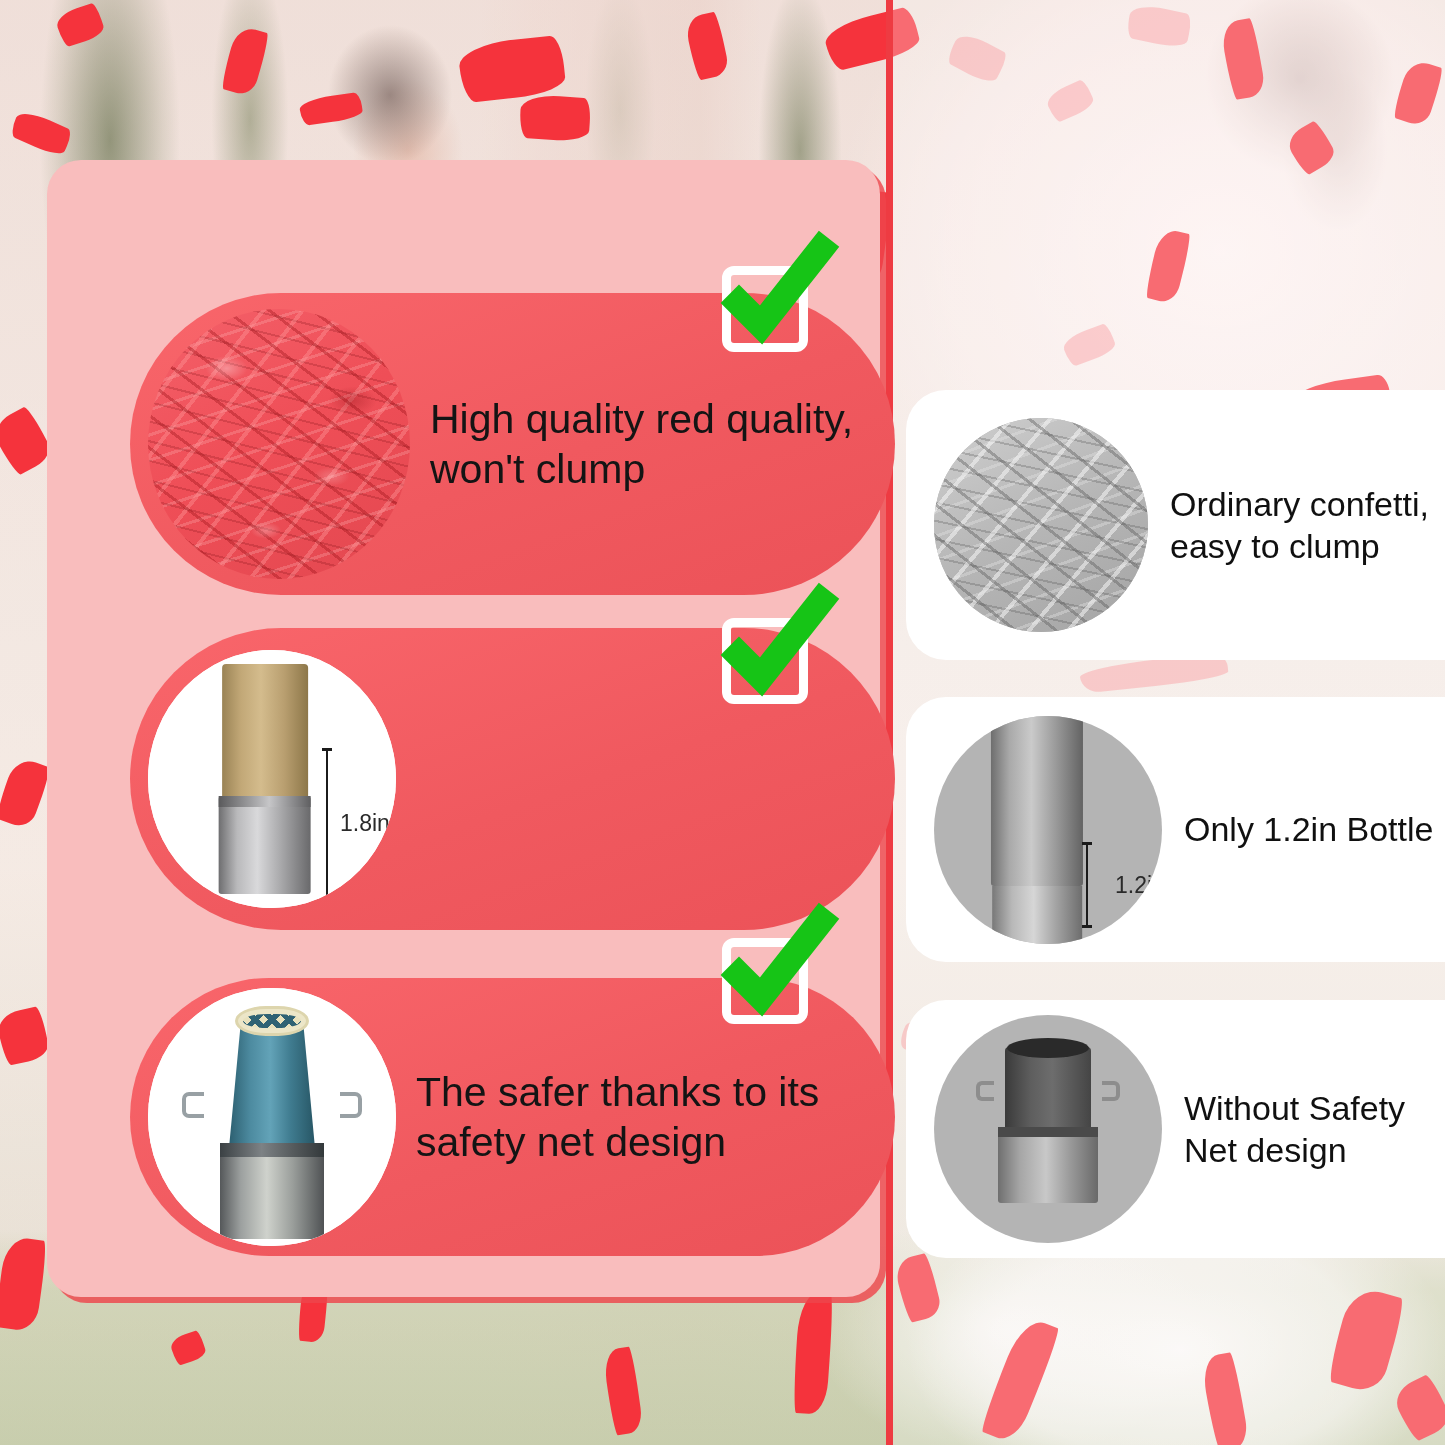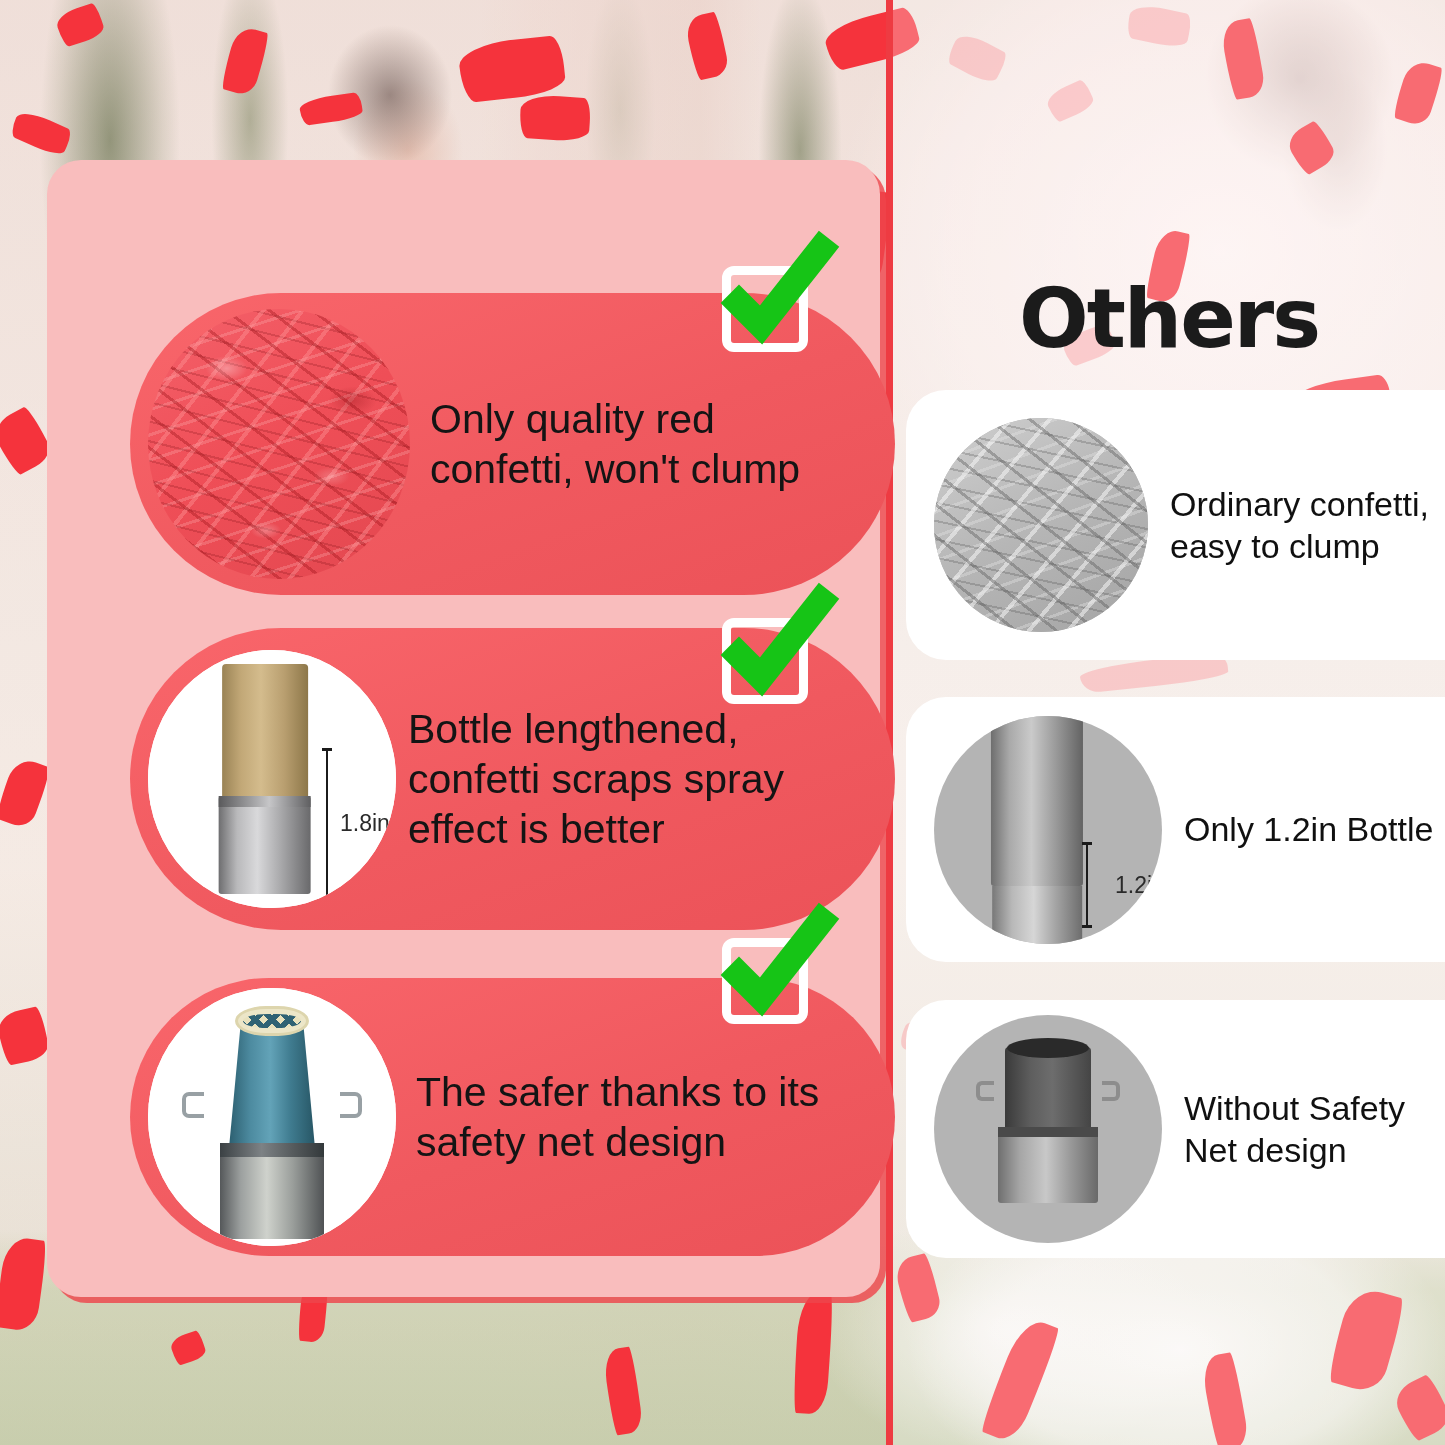--- a/index.html
+++ b/index.html
@@ -454,7 +454,6 @@
   <div class="others-divider"></div>
   <div class="others-wash"></div>
 
-  <div class="others-title">Others</div>
 
   <div class="other-card c1">
     <div class="other-thumb">

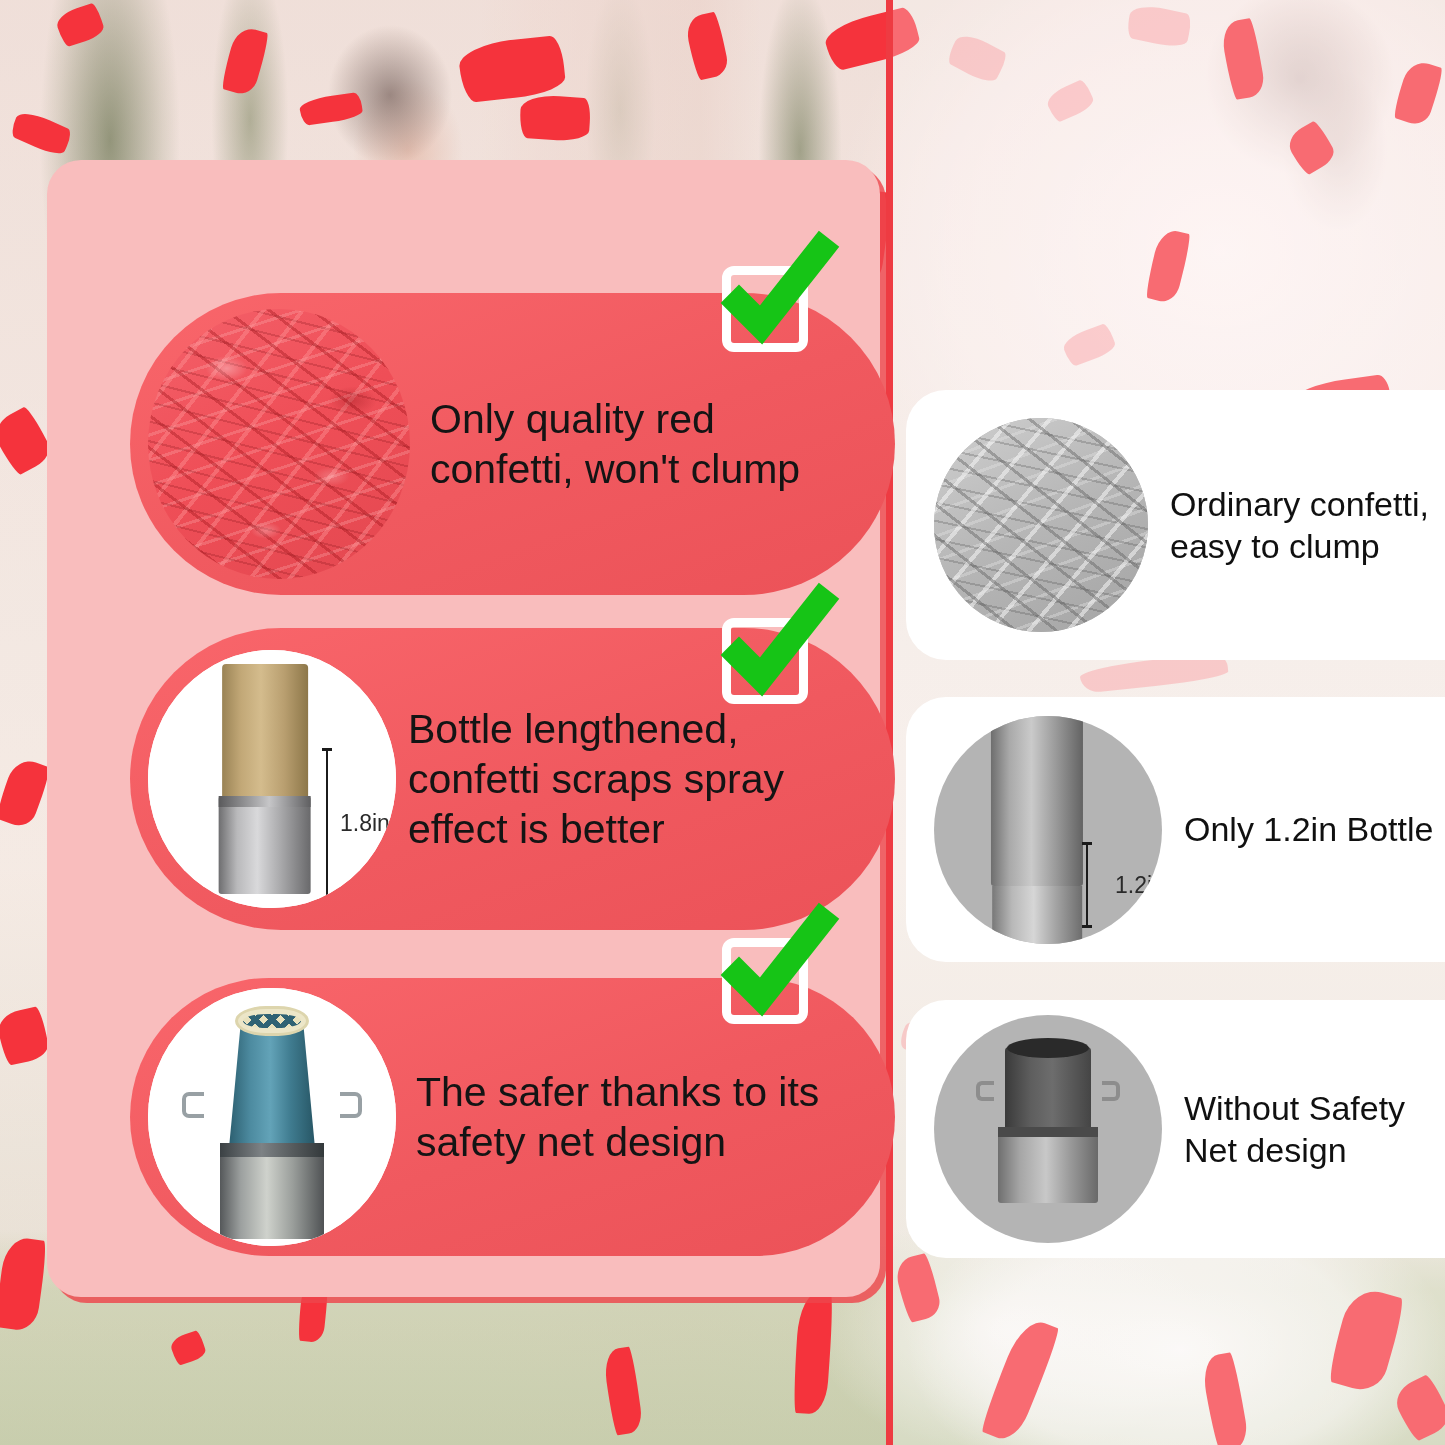--- a/index.html
+++ b/index.html
@@ -492,7 +492,7 @@
       <div class="us-thumb">
         <div class="confetti-thumb"></div>
       </div>
-      <div class="us-text">Only quality red confetti, won't clump</div>
+      <div class="us-text">High quality red quality, won't clump</div>
     </div>
 
     <div class="us-row r2">

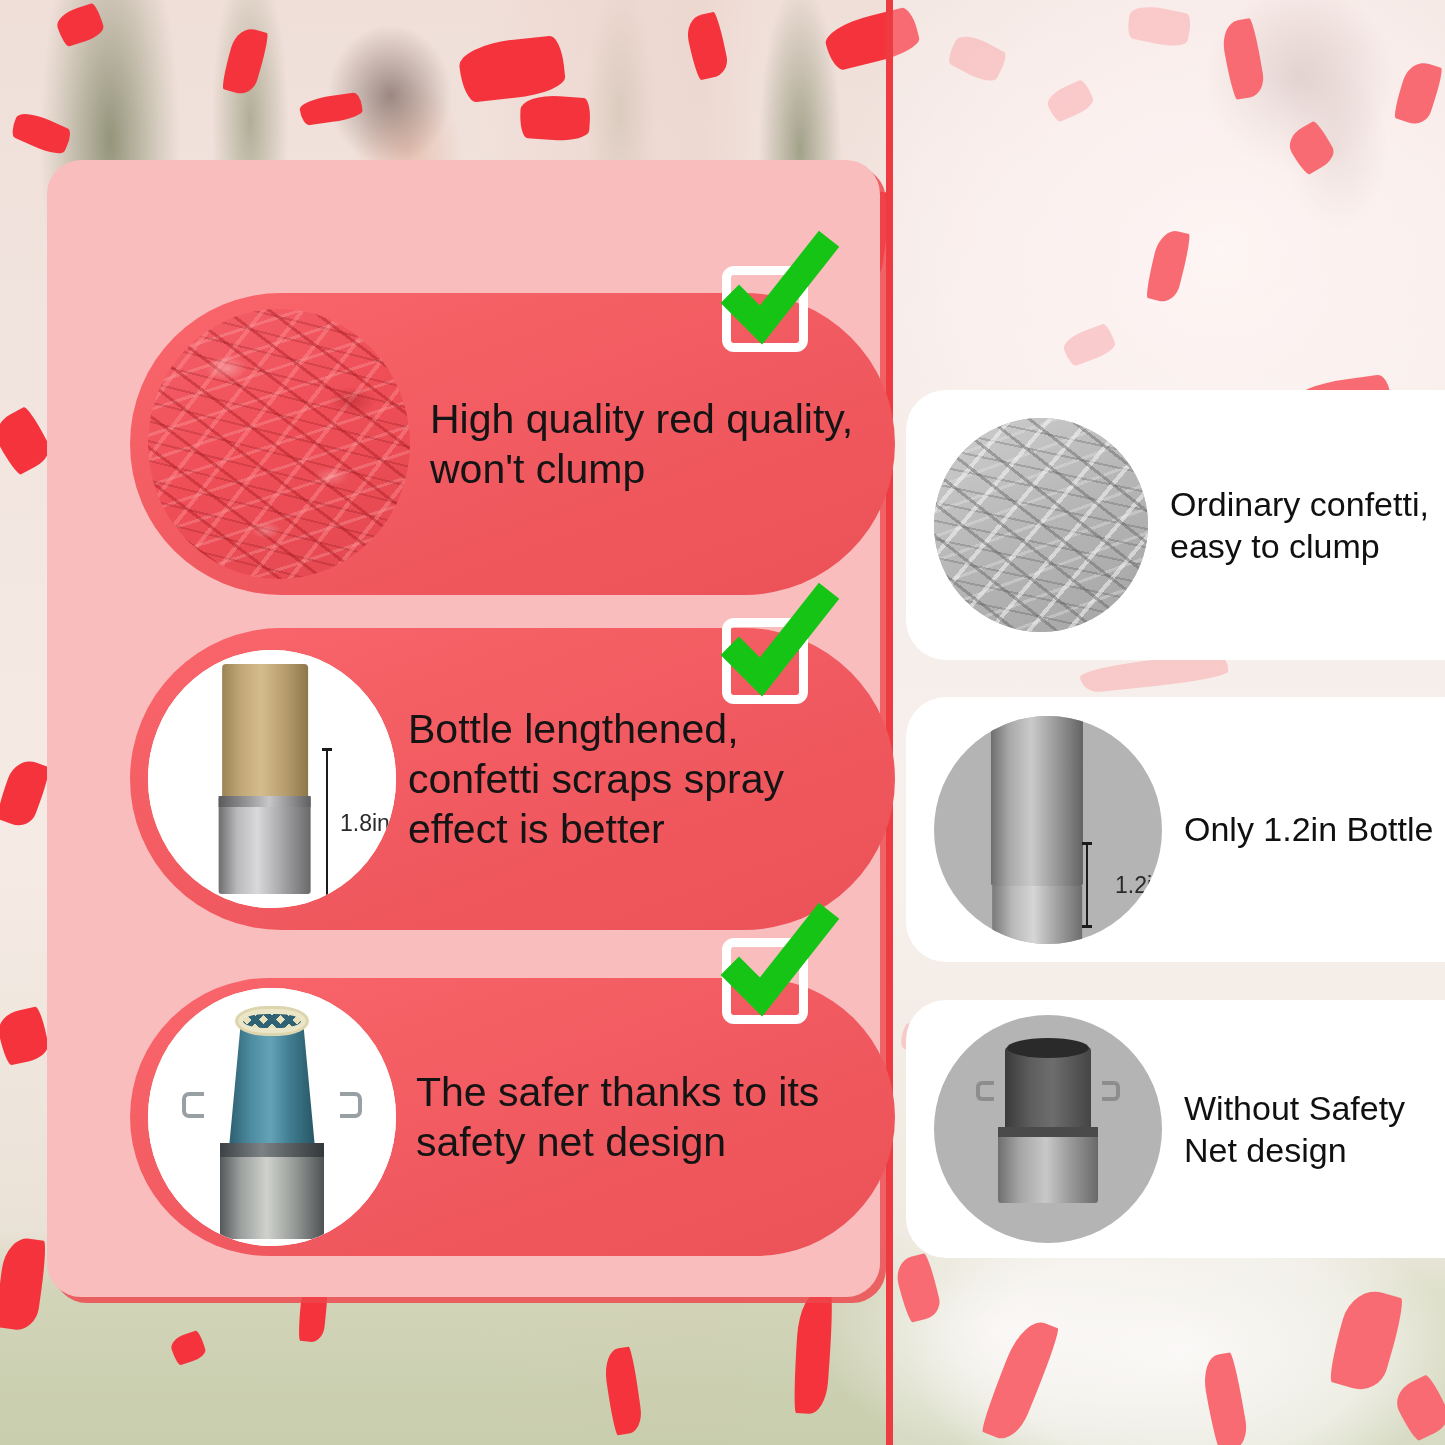--- a/index.html
+++ b/index.html
@@ -504,7 +504,6 @@
           <div class="dim-label" style="left:192px; top:160px;">1.8in</div>
         </div>
       </div>
-      <div class="us-text">Bottle lengthened, confetti scraps spray effect is better</div>
     </div>
 
     <div class="us-row r3">

